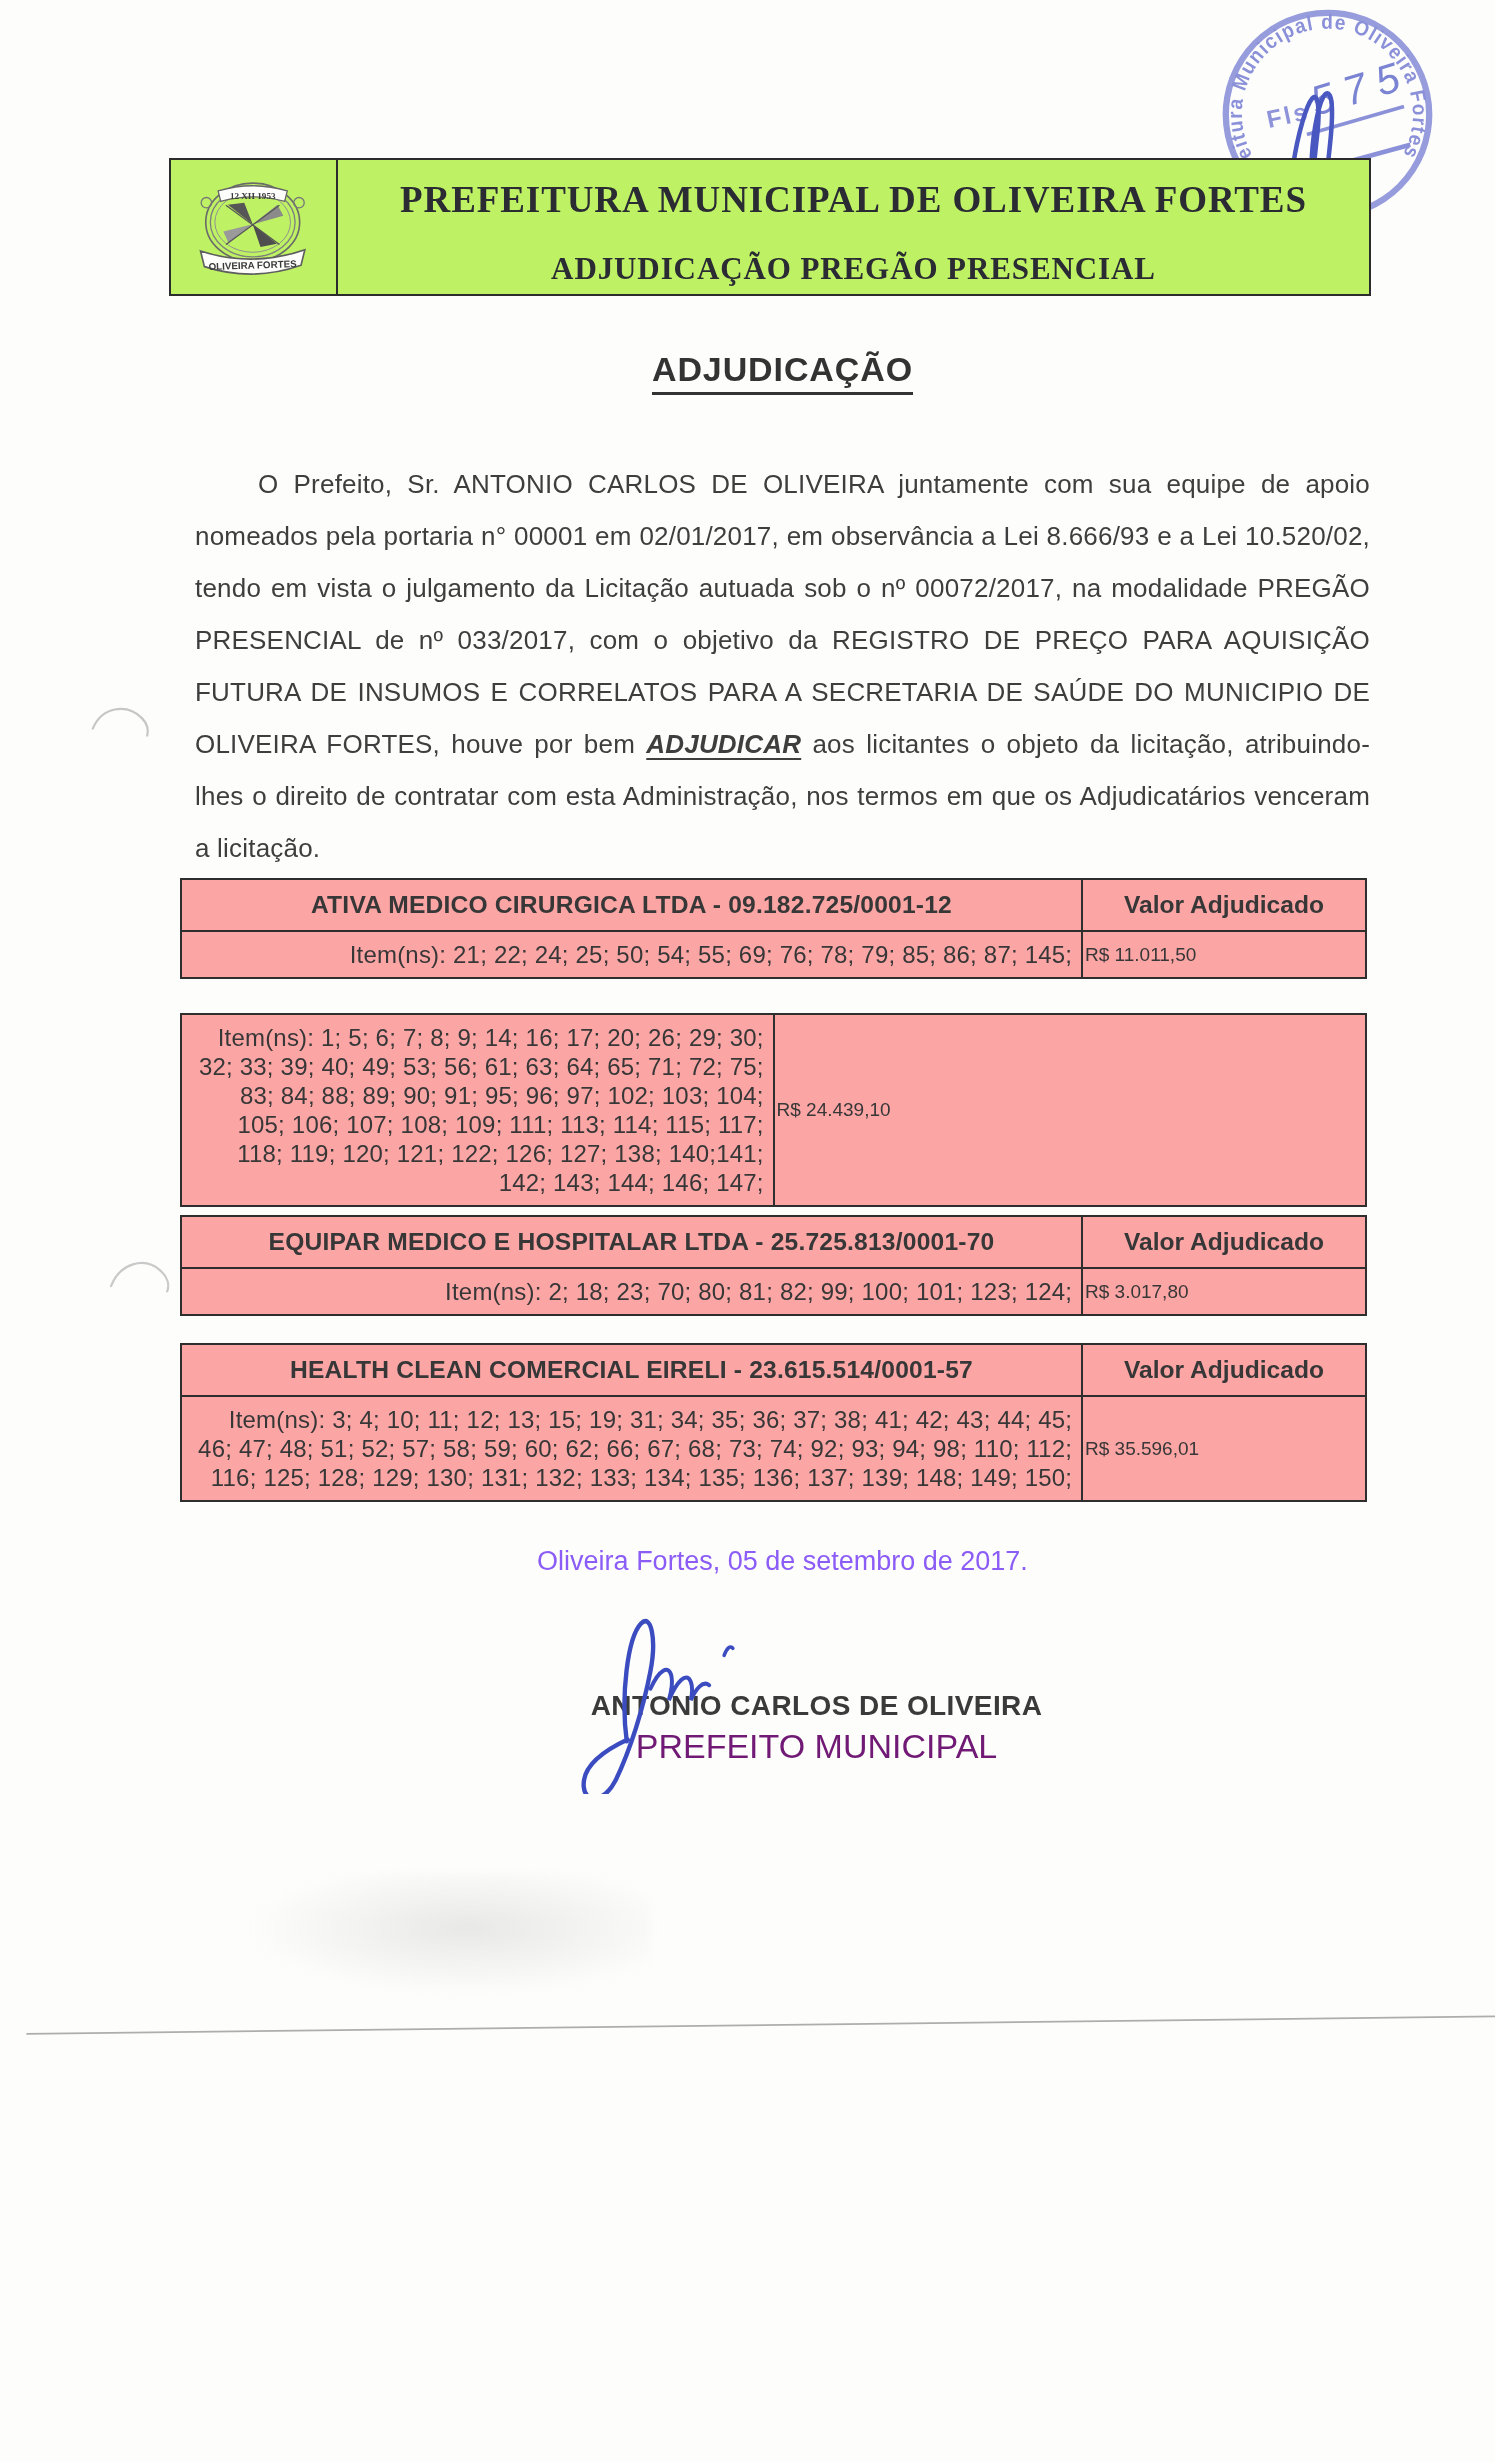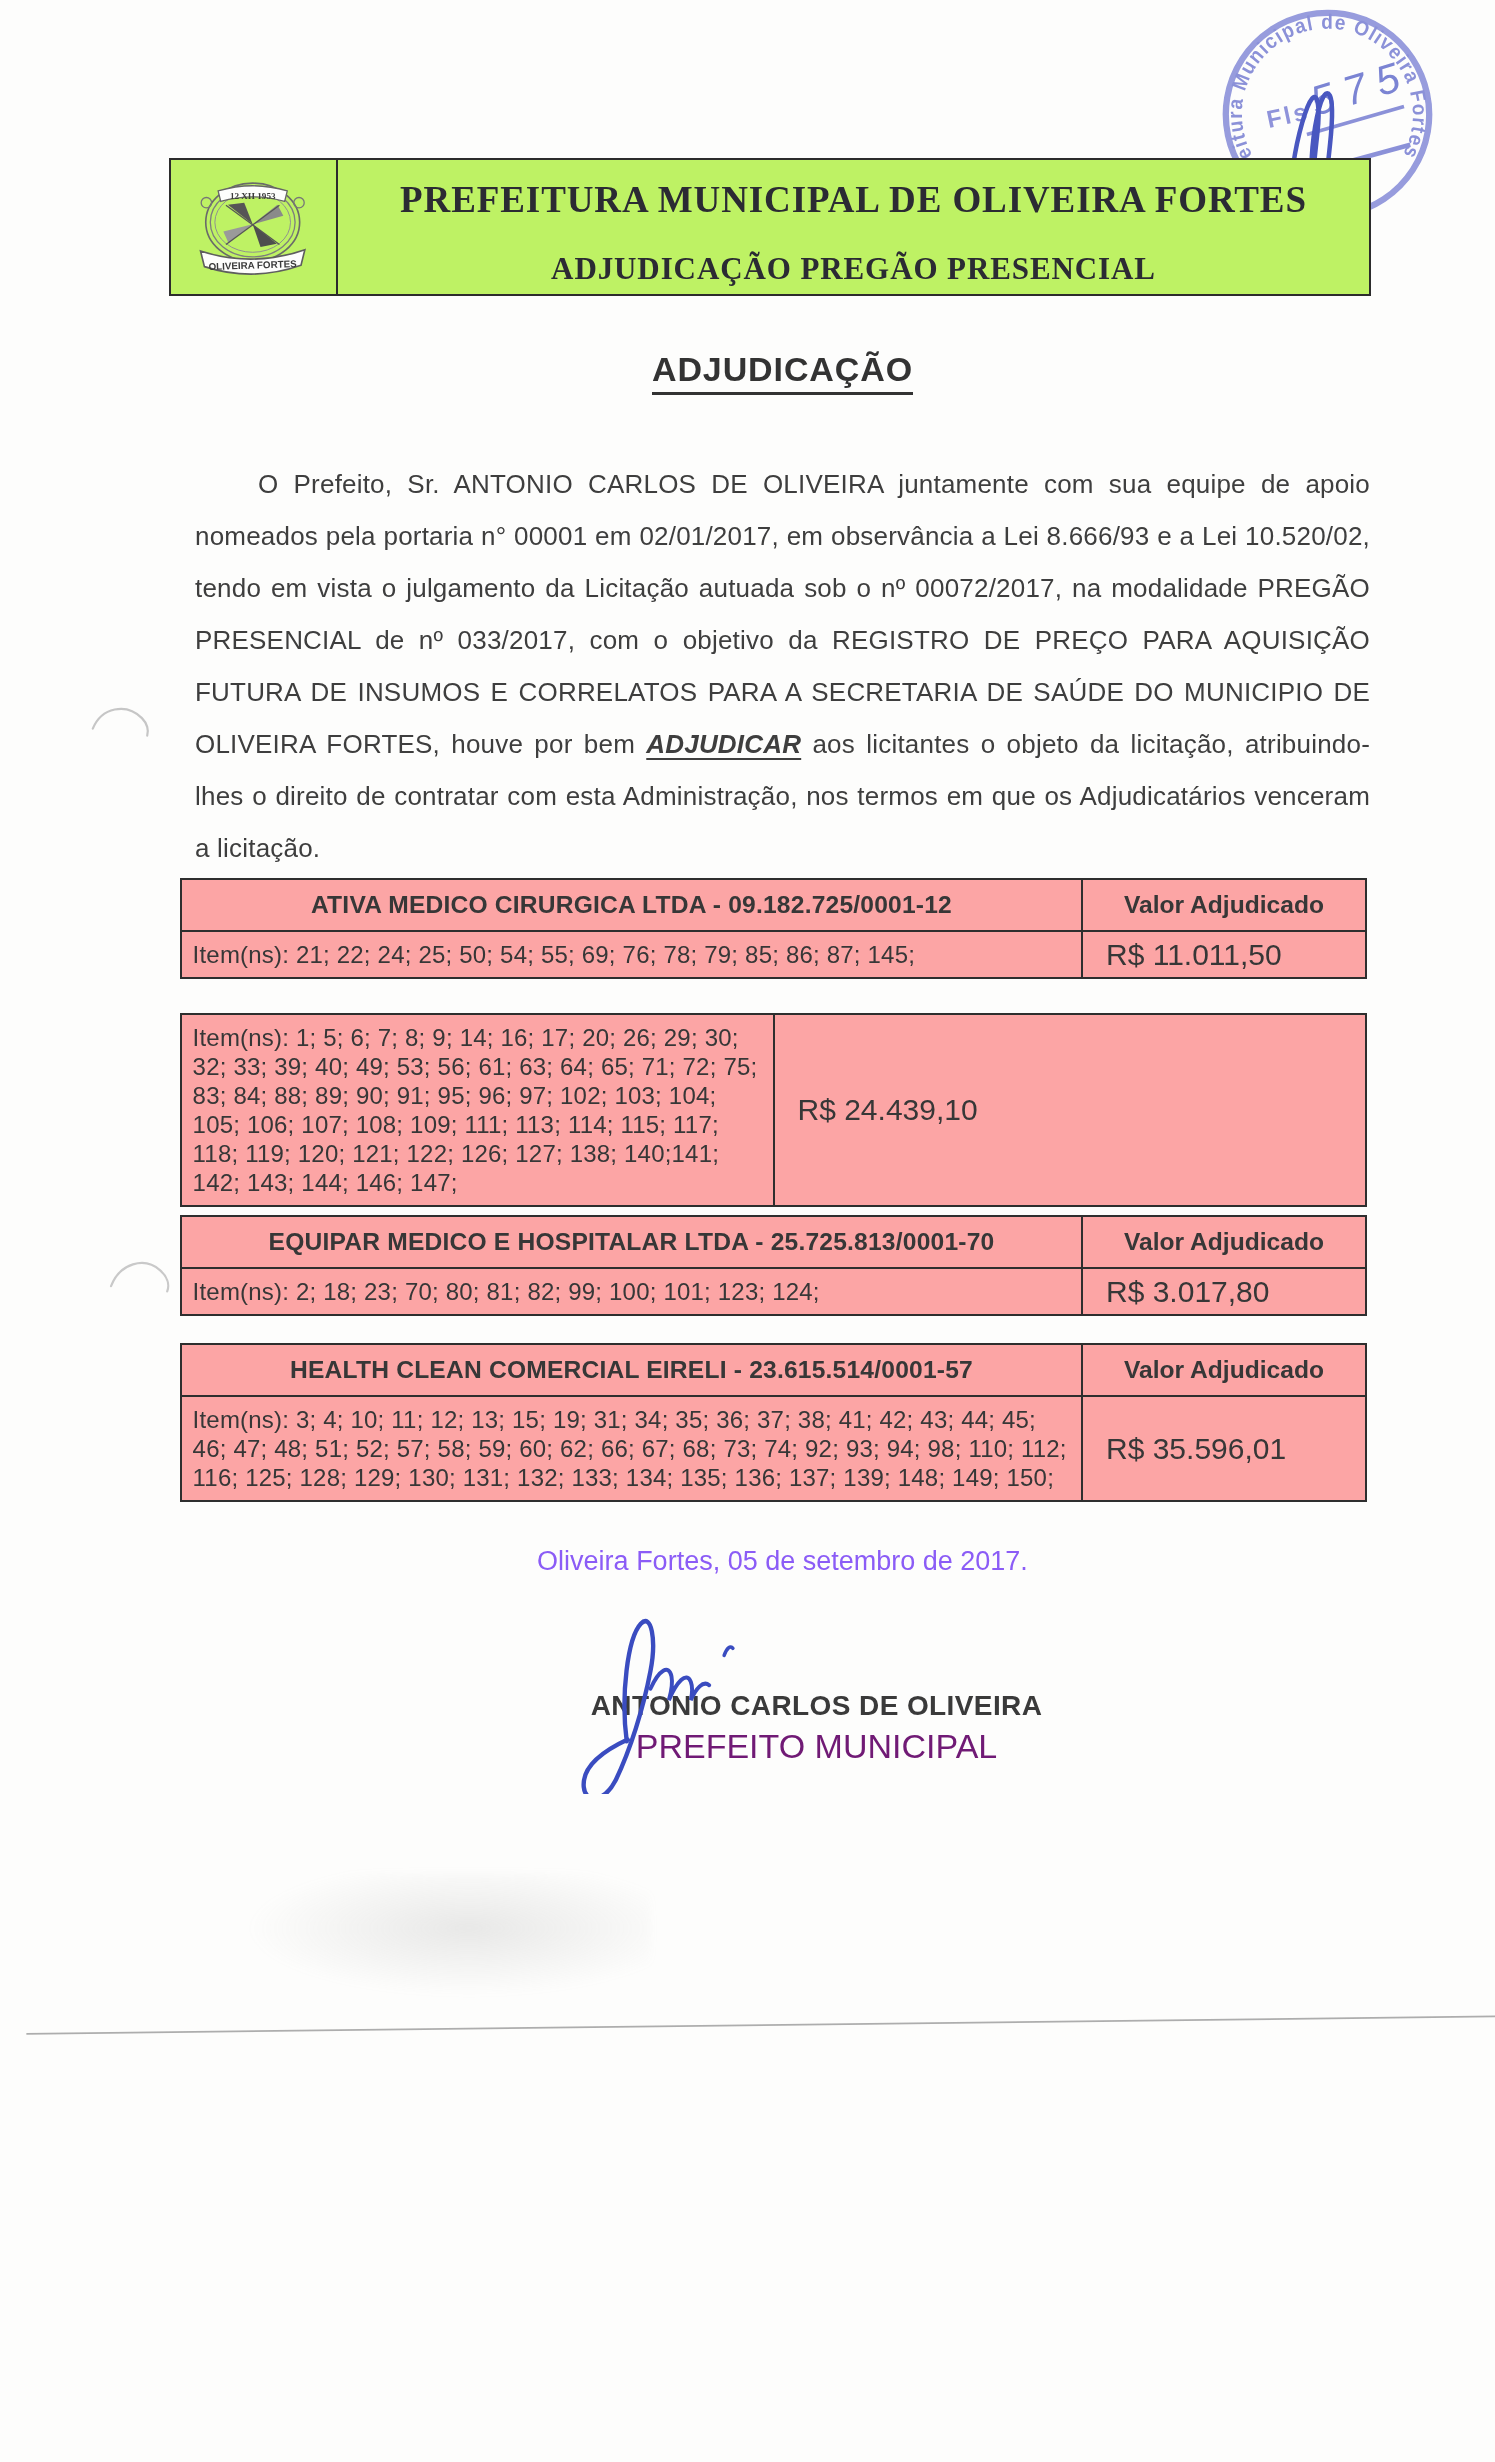--- a/index.html
+++ b/index.html
@@ -51,7 +51,7 @@
   .adj-table{border:2.6px solid #2e2e2e;}
   .t-company{width:897px;text-align:center;font-weight:bold;font-size:24.6px;height:48px;letter-spacing:0.2px;}
   .t-valhead{text-align:center;font-weight:bold;font-size:24.6px;}
-  .t-items{font-size:24px;line-height:29px;padding:8px 8.8px 8px 10.6px;text-align:left;vertical-align:middle;letter-spacing:0.2px;}
+  .t-items{font-size:24px;line-height:29px;padding:8px 8.8px 8px 10.6px;text-align:right;vertical-align:middle;letter-spacing:0.2px;}
   .t-value{font-size:30px;padding-left:23px;vertical-align:middle;}
   .tbl-1{top:878px;}
   .tbl-2{top:1013px;}

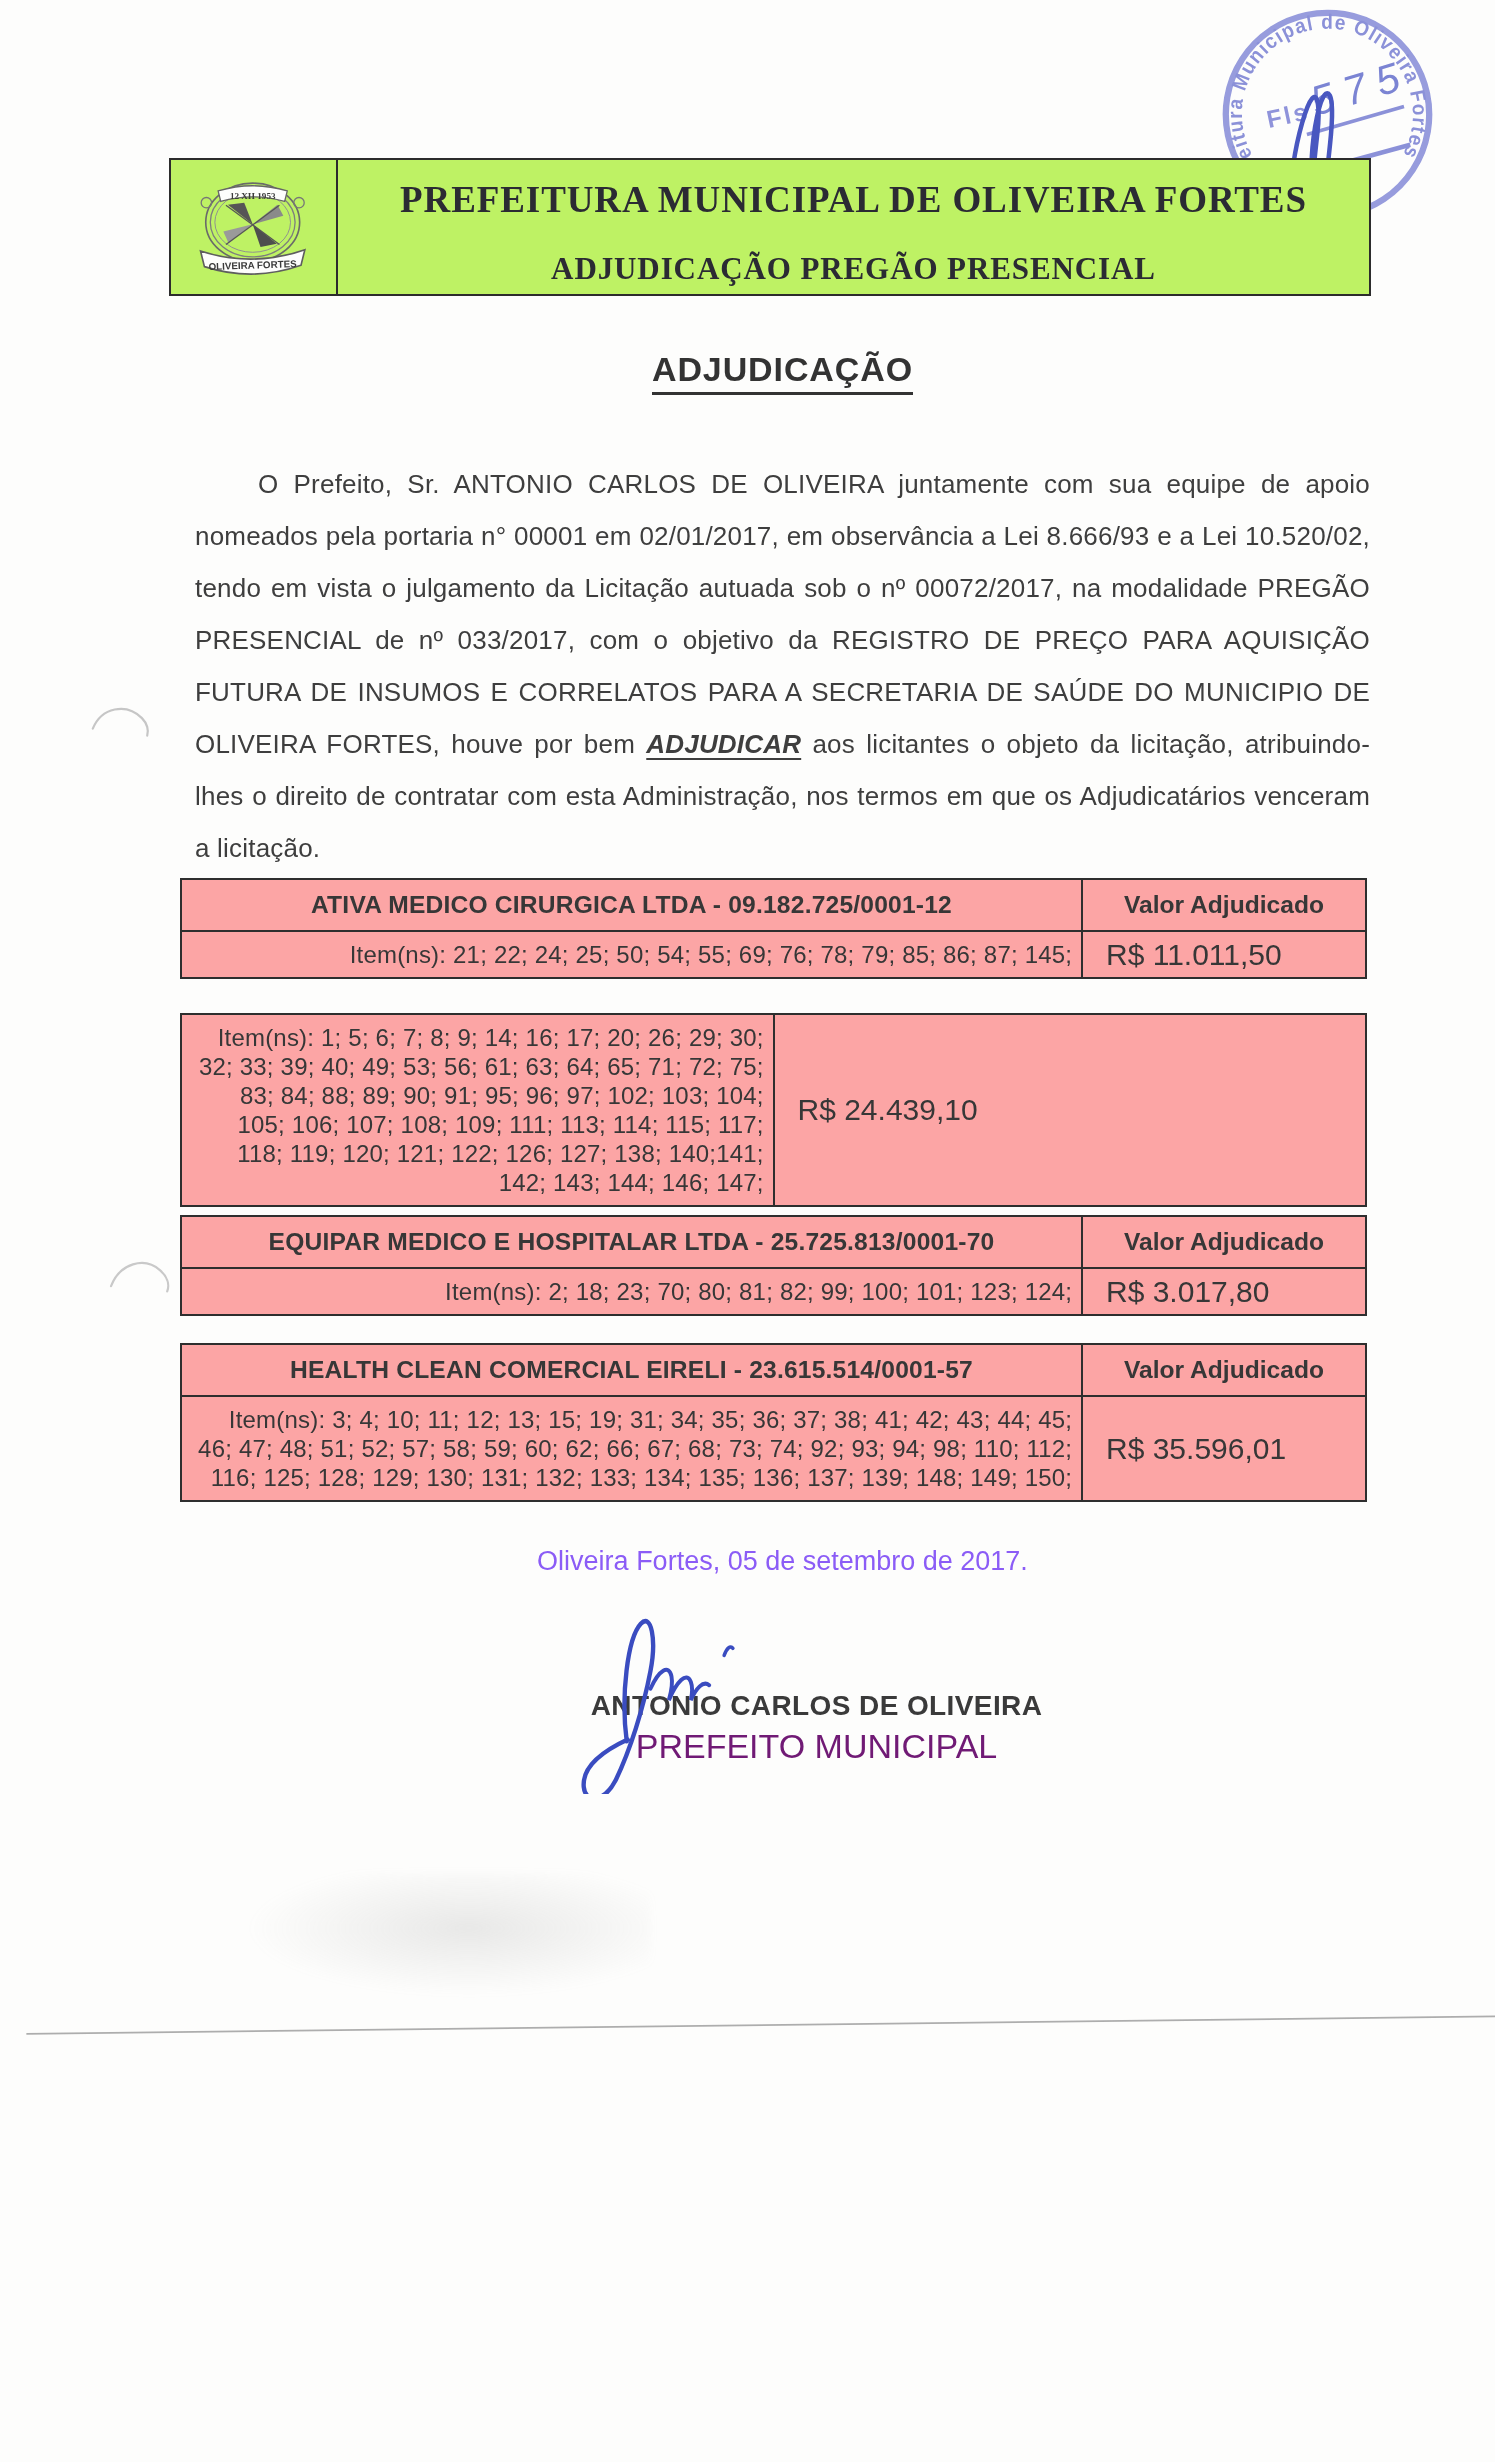--- a/index.html
+++ b/index.html
@@ -52,7 +52,7 @@
   .t-company{width:897px;text-align:center;font-weight:bold;font-size:24.6px;height:48px;letter-spacing:0.2px;}
   .t-valhead{text-align:center;font-weight:bold;font-size:24.6px;}
   .t-items{font-size:24px;line-height:29px;padding:8px 8.8px 8px 10.6px;text-align:right;vertical-align:middle;letter-spacing:0.2px;}
-  .t-value{font-size:30px;padding-left:23px;vertical-align:middle;}
+  .t-value{font-size:19px;padding-left:2px;vertical-align:middle;}
   .tbl-1{top:878px;}
   .tbl-2{top:1013px;}
   .tbl-3{top:1215px;}

